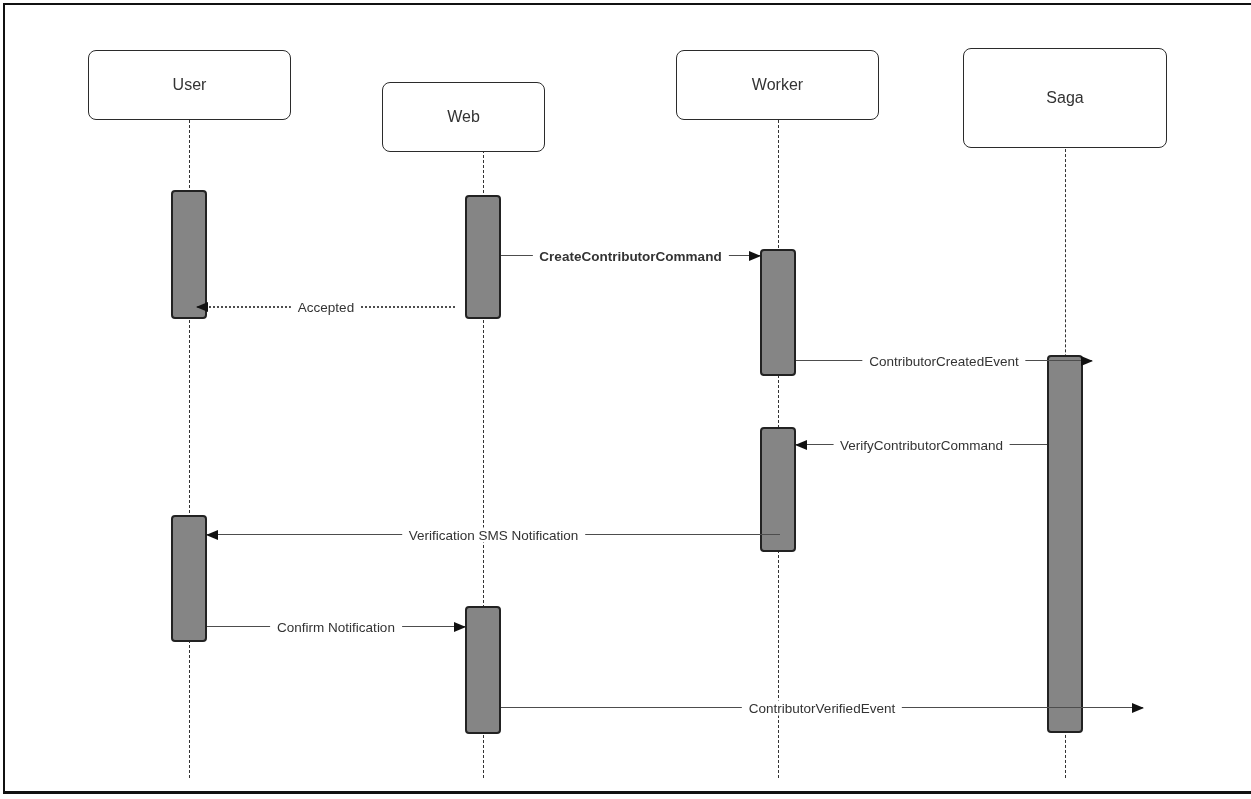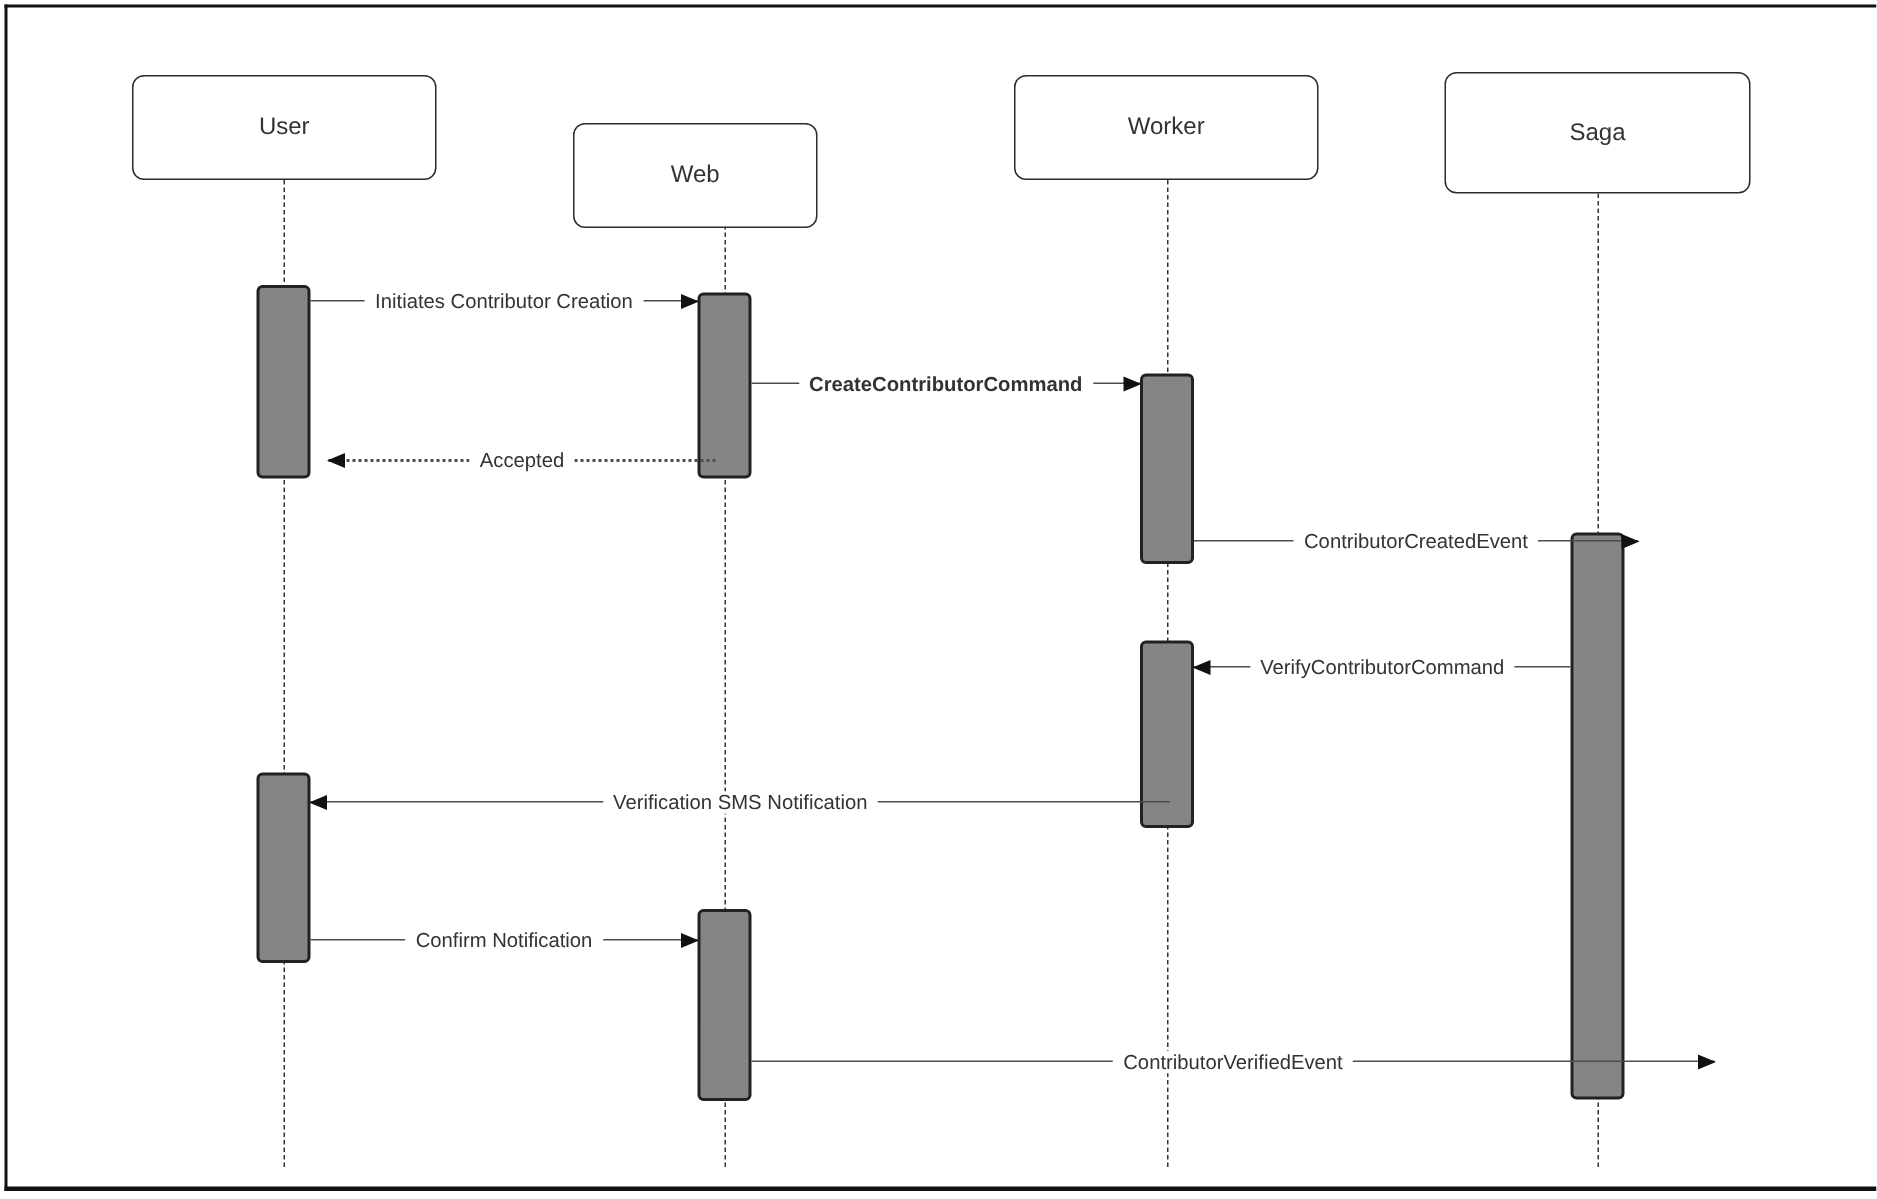--- a/index.html
+++ b/index.html
@@ -99,7 +99,7 @@
   <div class="actor" style="left:676px; top:50px; width:203px; height:70px;">
     <span>Worker</span>
   </div>
-  <div class="actor" style="left:963px; top:48px; width:204px; height:81px;">
+  <div class="actor" style="left:963px; top:48px; width:204px; height:100px;">
     <span>Saga</span>
   </div>
 

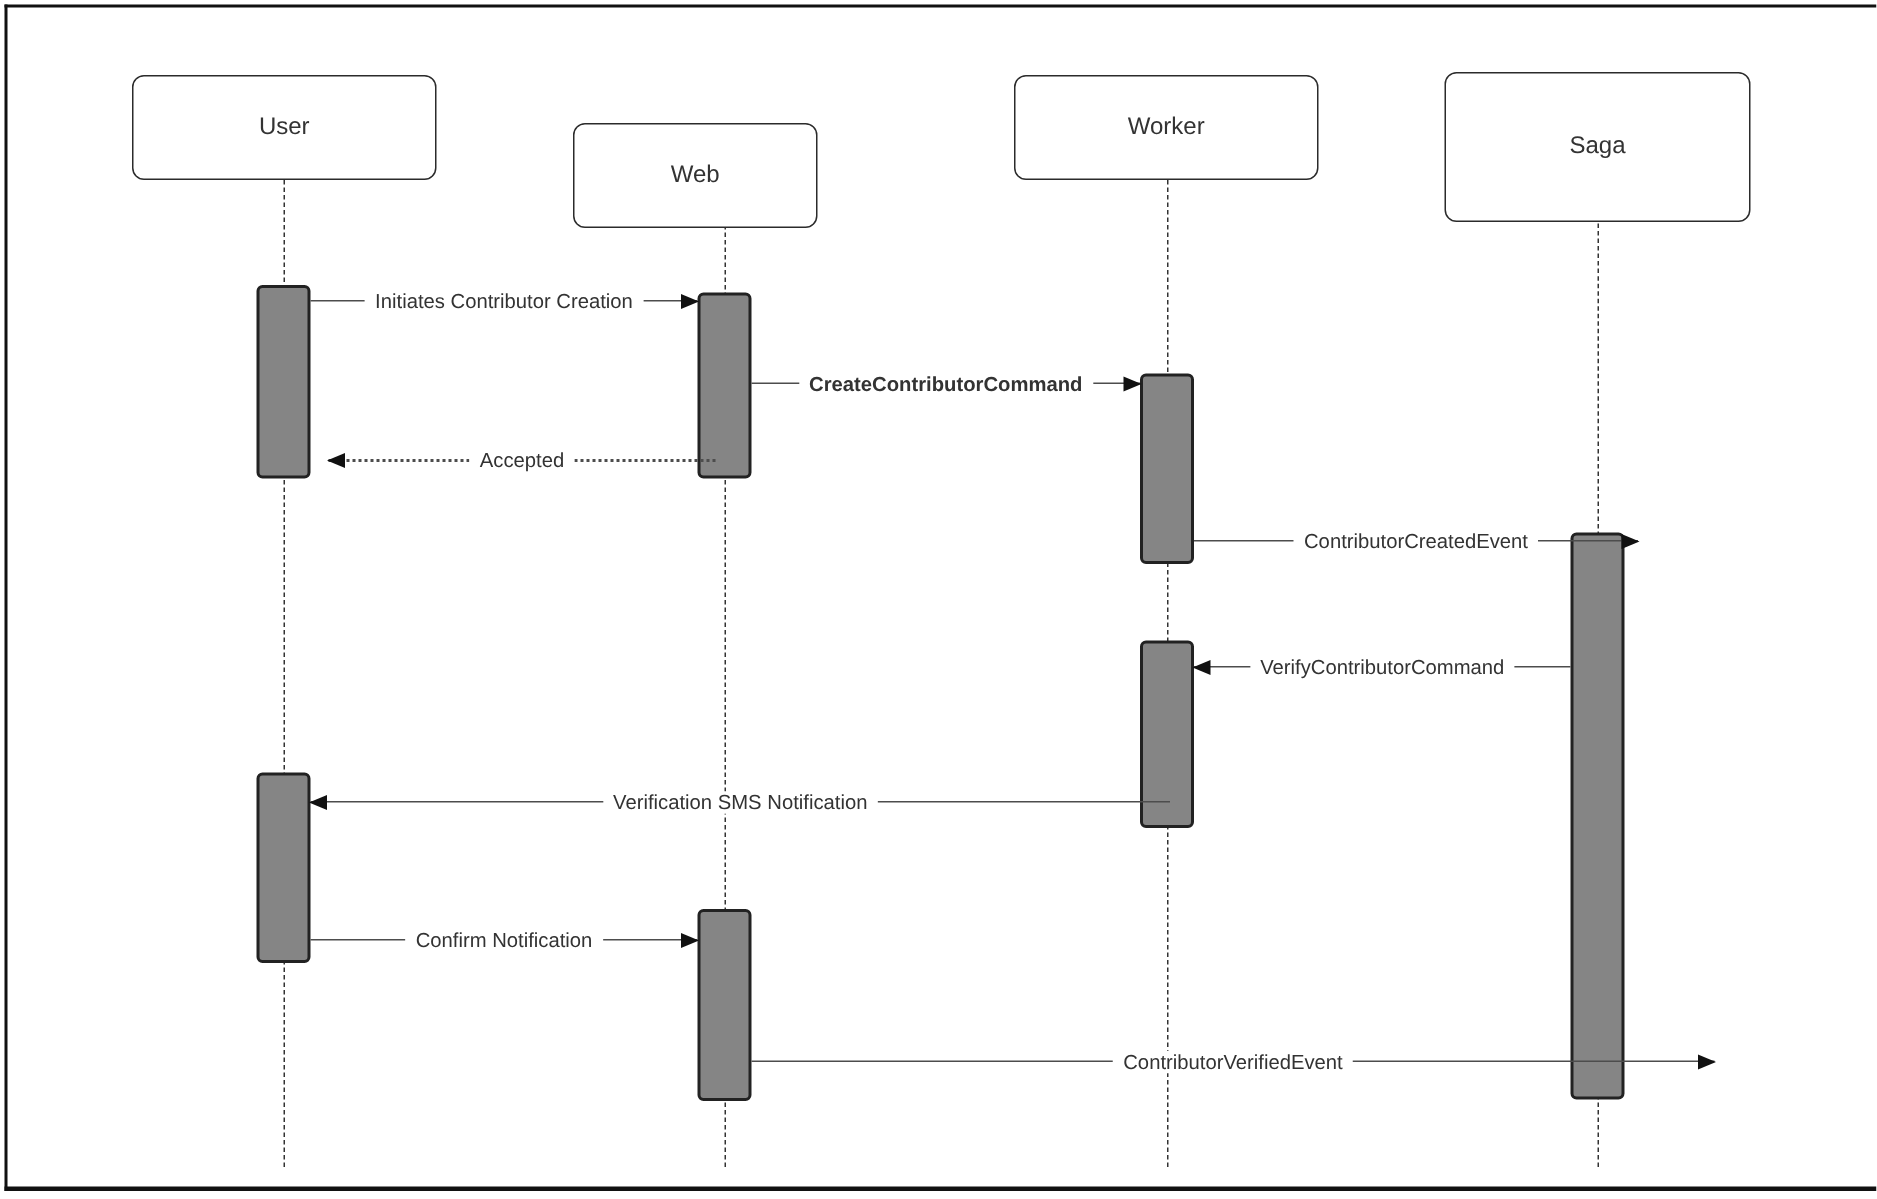--- a/index.html
+++ b/index.html
@@ -111,11 +111,6 @@
   <div class="activation" style="left:171px;  top:515px; height:127px;"></div>
   <div class="activation" style="left:465px;  top:606px; height:128px;"></div>
 
-  <div class="msg" style="left:207px; top:189px; width:258px;">
-    <div class="msg-line"></div>
-    <span class="msg-label">Initiates Contributor Creation</span>
-    <span class="arrowhead right"></span>
-  </div>
 
   <div class="msg" style="left:501px; top:244px; width:259px;font-weight:bold;">
     <div class="msg-line"></div>

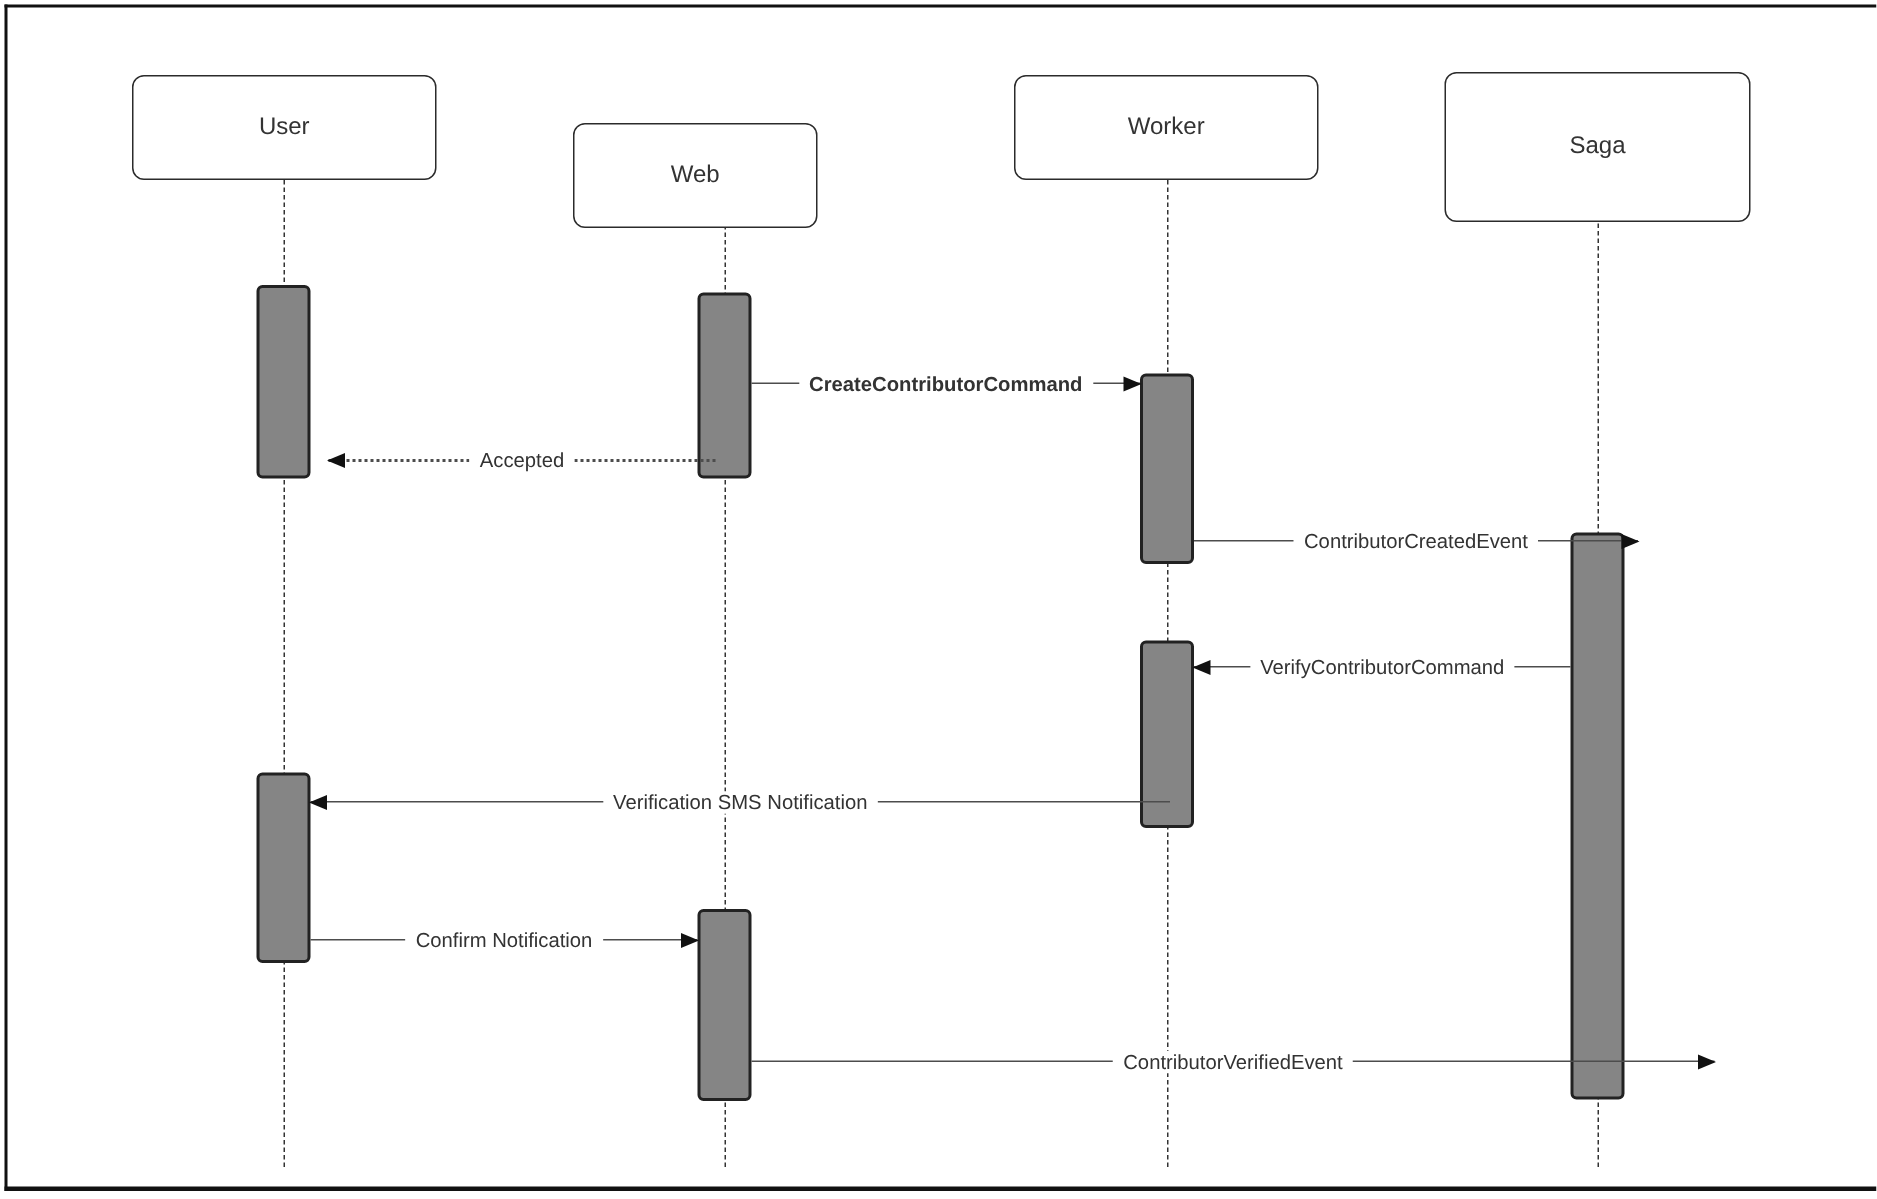--- a/index.html
+++ b/index.html
@@ -118,7 +118,7 @@
     <span class="arrowhead right"></span>
   </div>
 
-  <div class="msg" style="left:219px; top:295px; width:258px;text-decoration:underline;">
+  <div class="msg" style="left:197px; top:295px; width:258px;text-decoration:underline;">
     <div class="msg-line dotted"></div>
     <span class="msg-label">Accepted</span>
     <span class="arrowhead left"></span>

